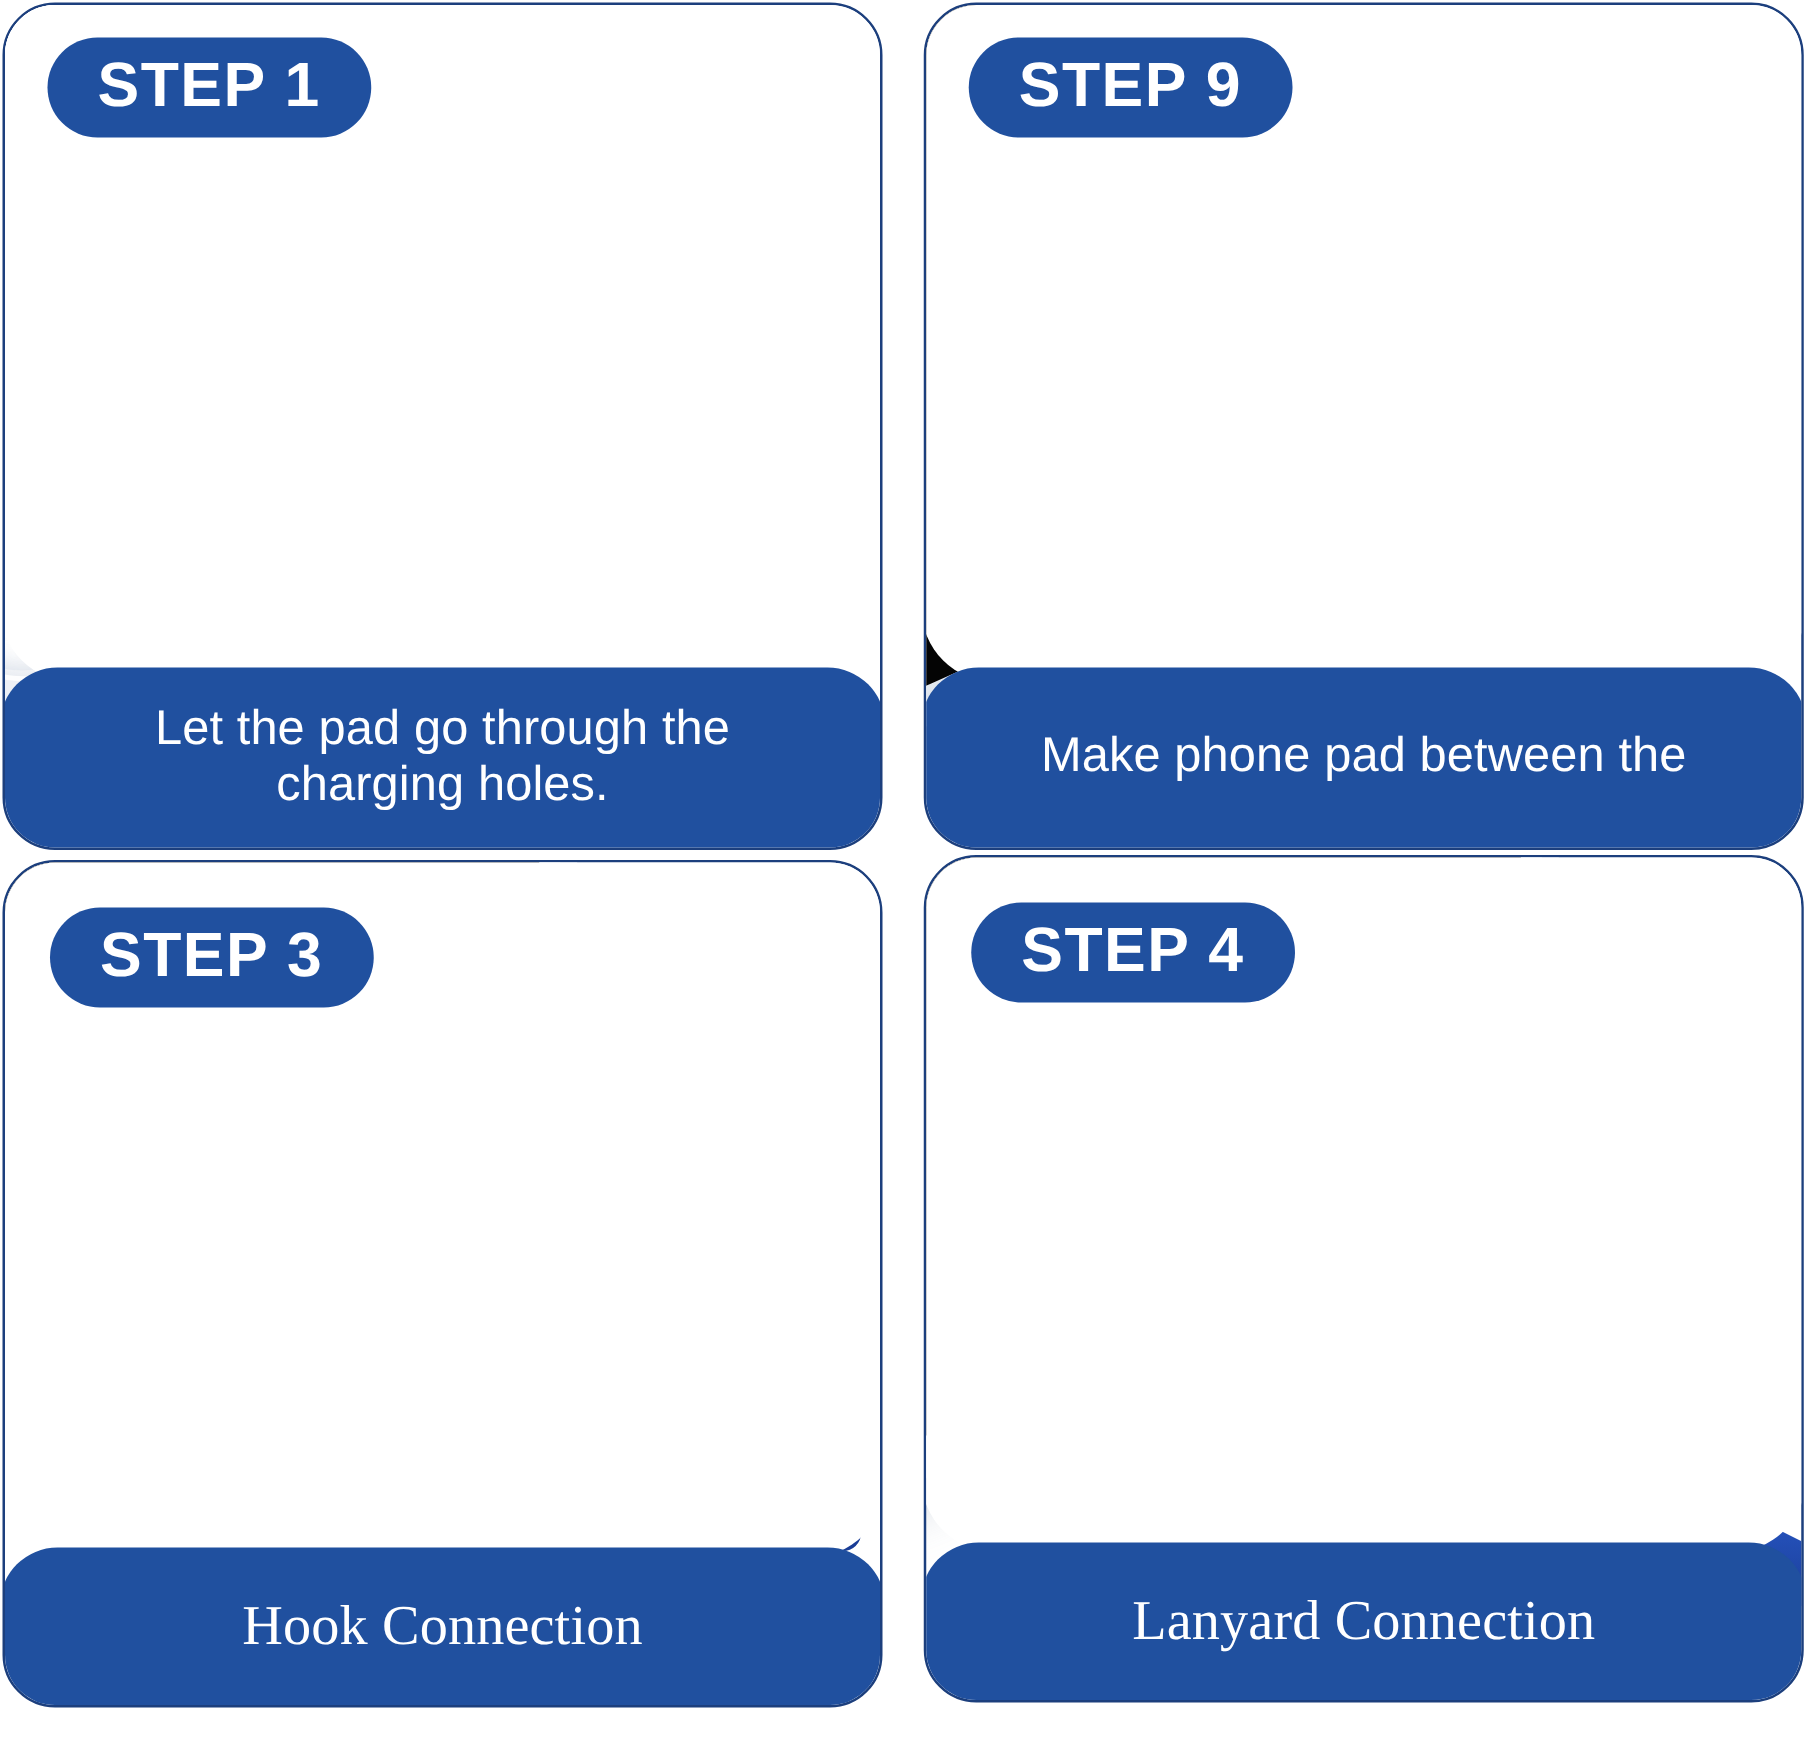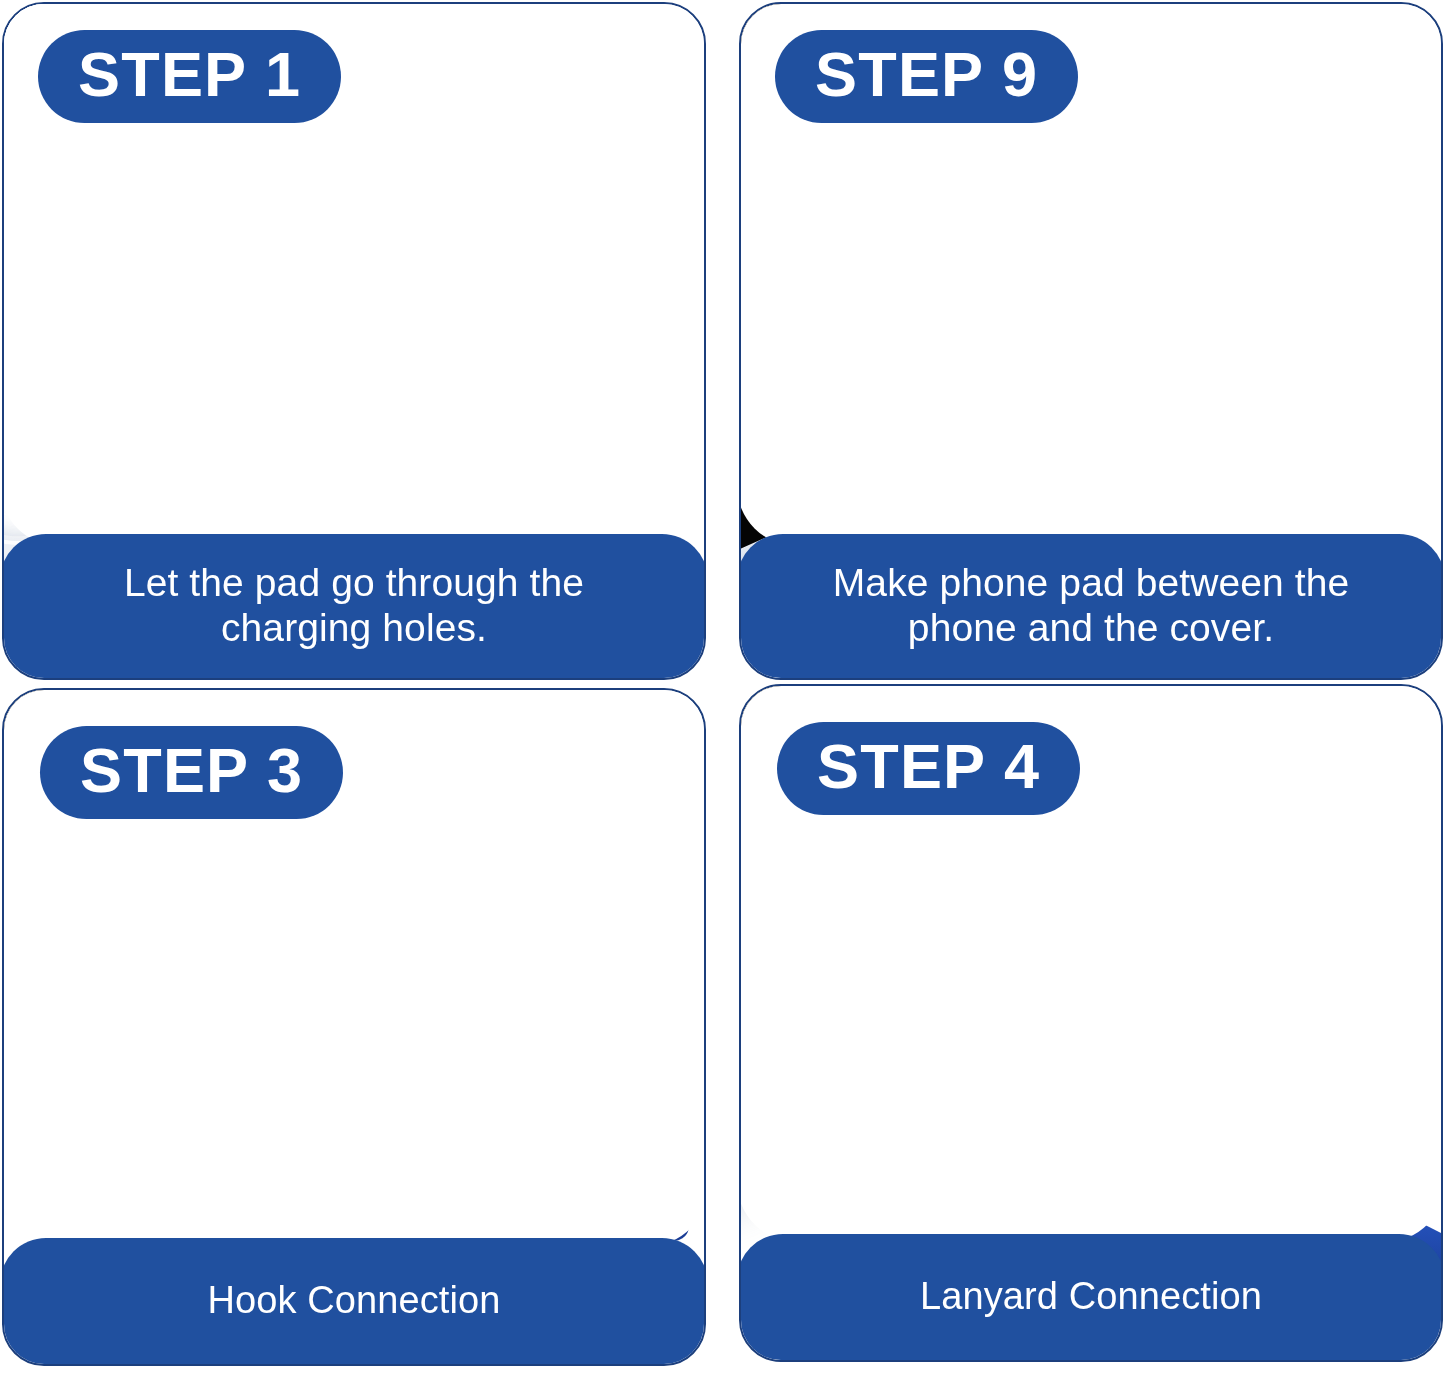--- a/index.html
+++ b/index.html
@@ -87,7 +87,7 @@
     color: #ffffff;
     border-radius: 999px;
     padding: 13px 40px 17px;
-    font-size: 63px;
+    font-size: 50px;
     font-weight: 700;
     letter-spacing: 1.2px;
     line-height: 1;

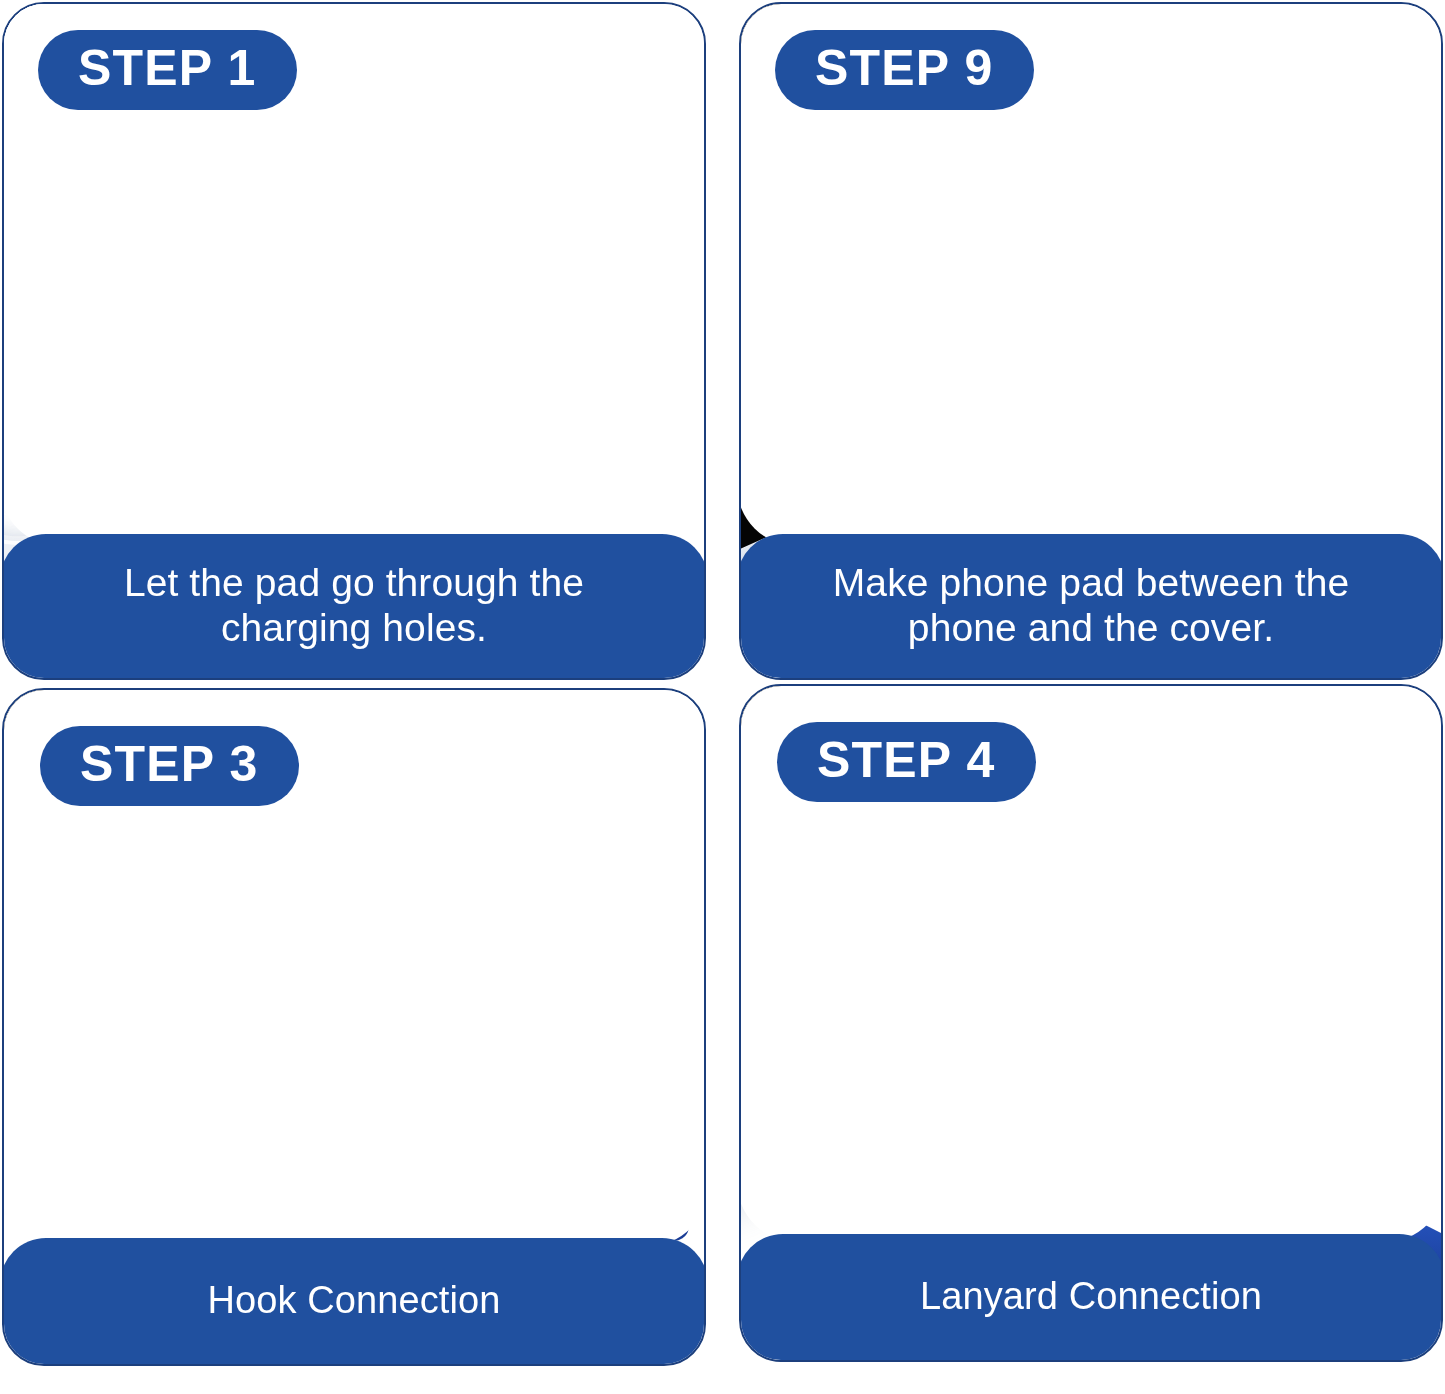--- a/index.html
+++ b/index.html
@@ -416,7 +416,6 @@
     <div class="caption">
       <div class="captxt">
         <span>Make phone pad between the</span><br>
-        <span>phone and the cover.</span>
       </div>
     </div>
   </div>

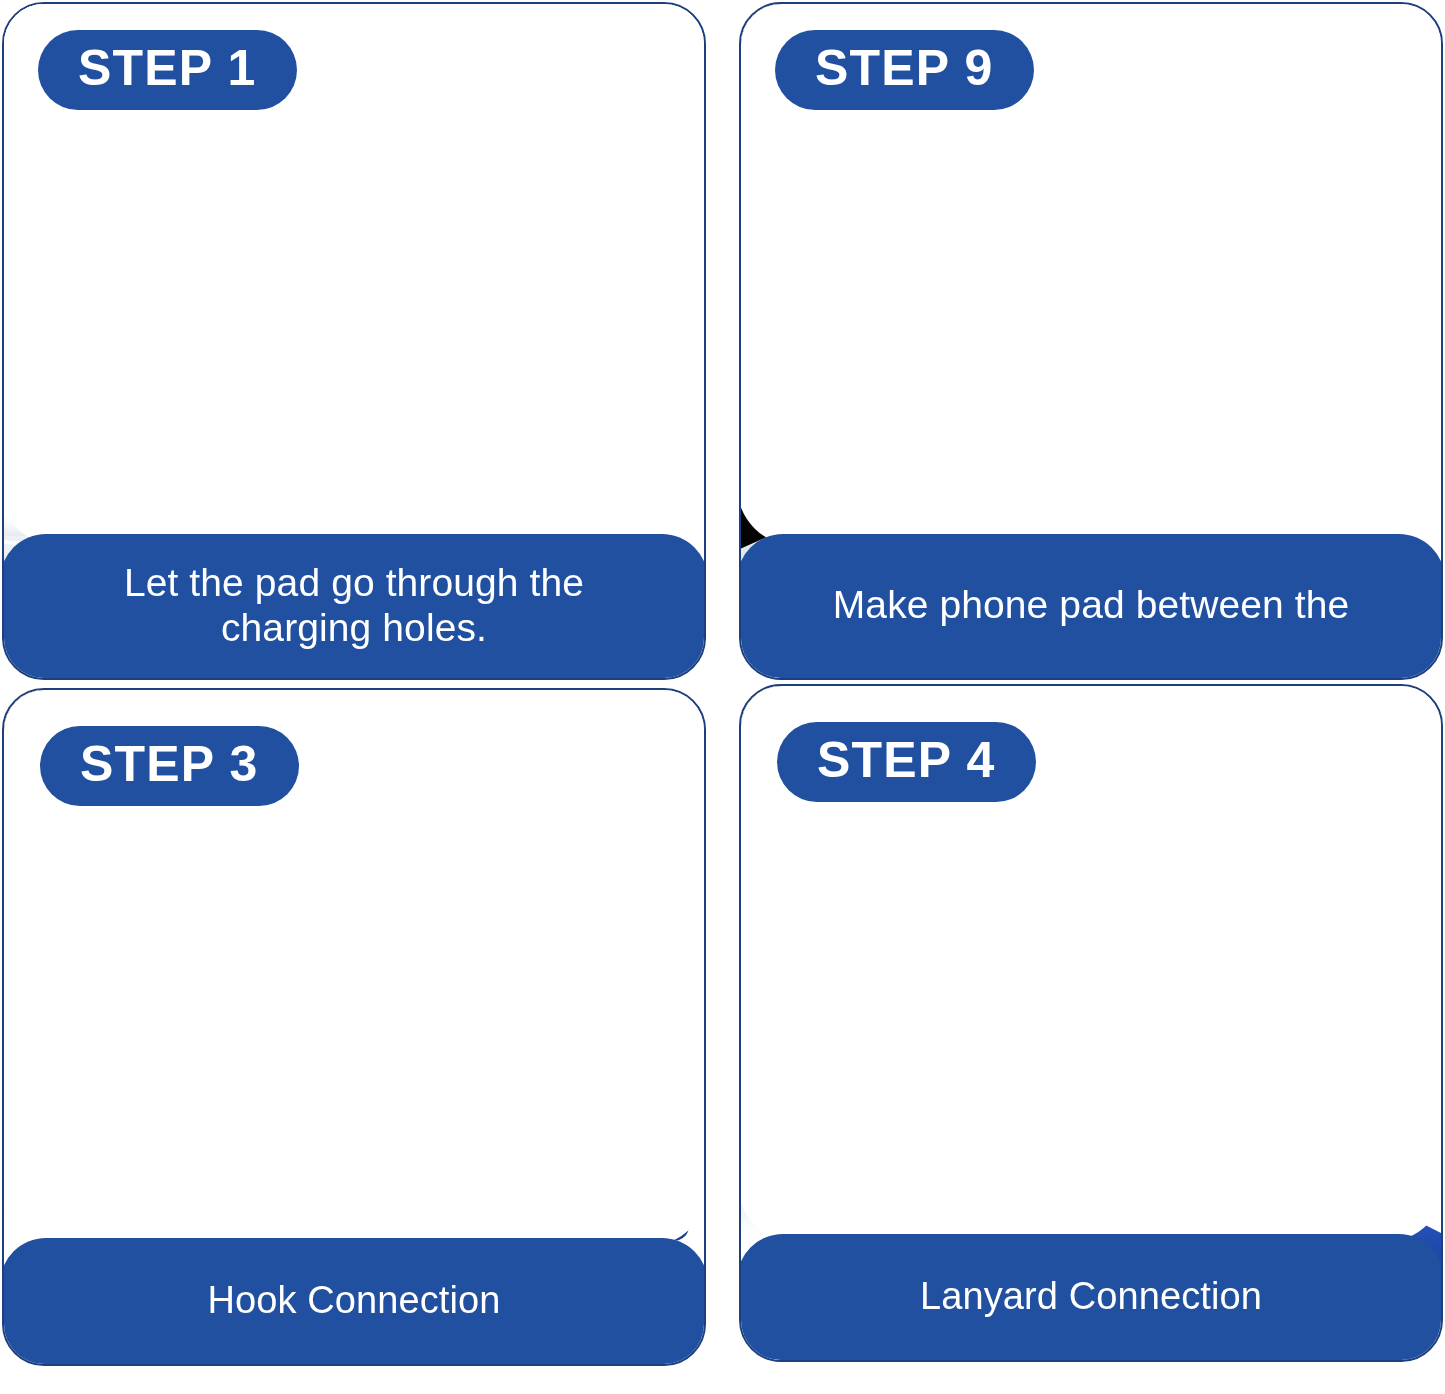--- a/index.html
+++ b/index.html
@@ -62,7 +62,7 @@
     letter-spacing: .1px;
   }
   .caption.one-line { min-height: 132px; }
-  .caption.one-line .captxt { font-size: 38px; }
+  .caption.one-line .captxt { font-size: 45px; font-family: Liberation Serif, serif; }
 
   
   .cove {

